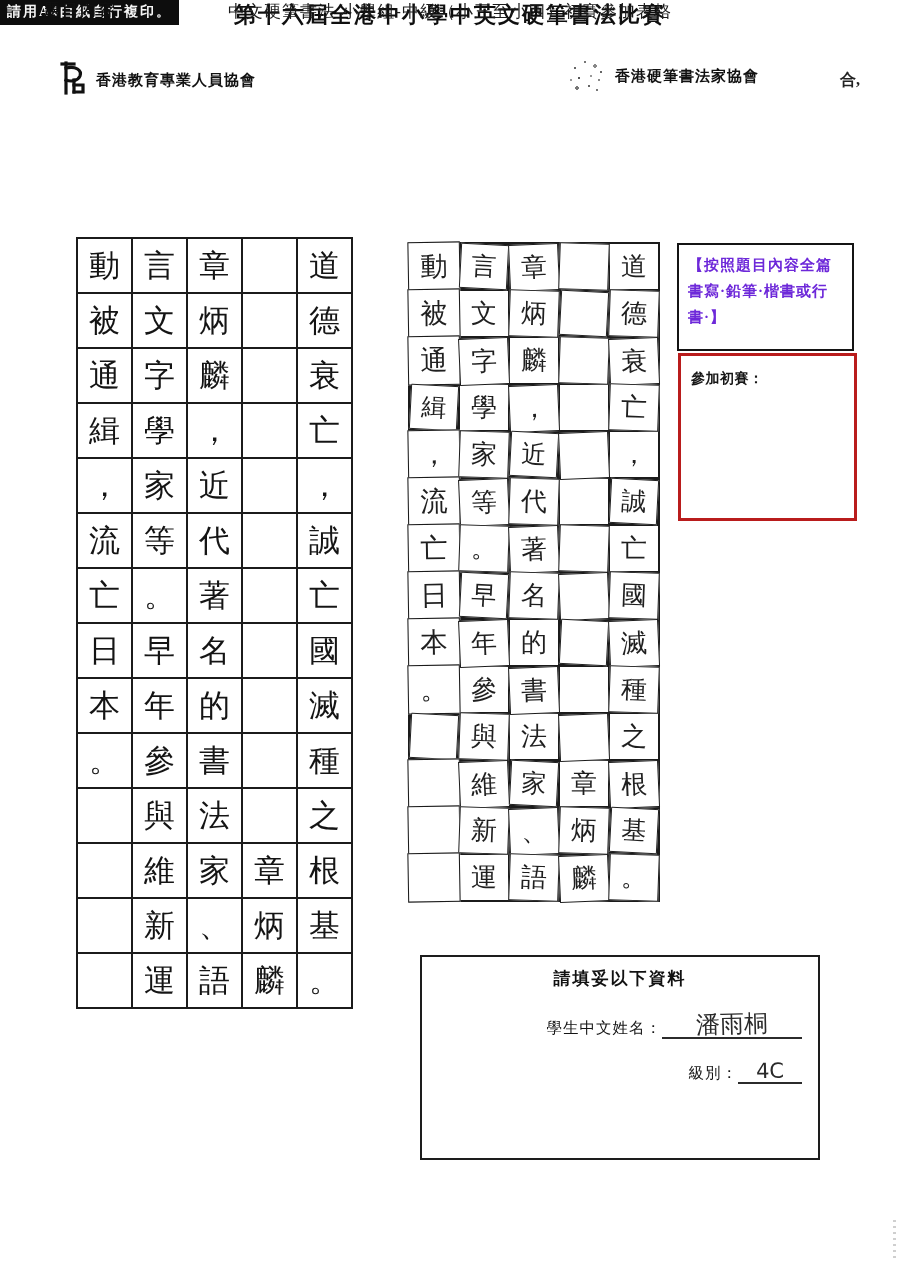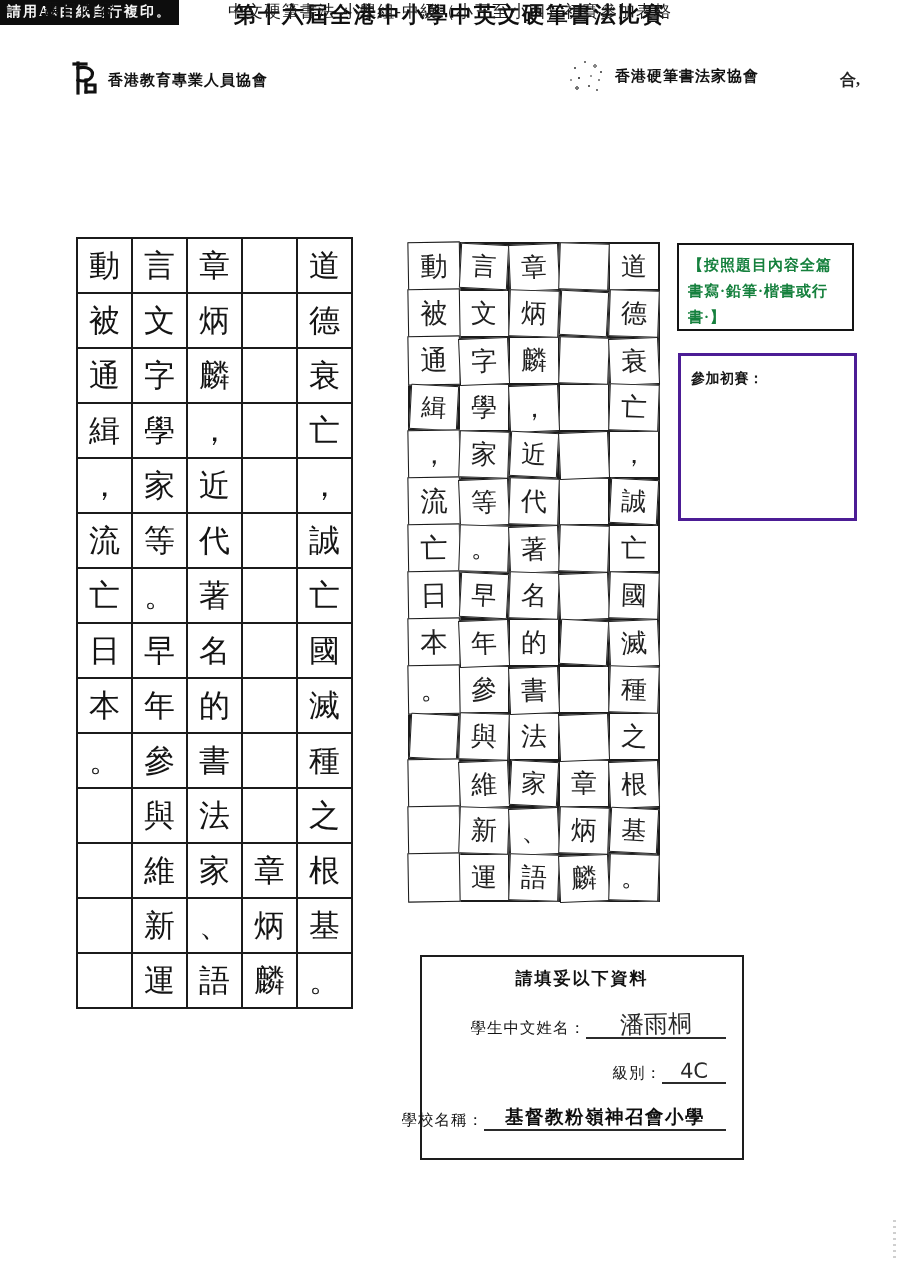--- a/index.html
+++ b/index.html
@@ -103,7 +103,7 @@
 </head>
 <body>
 
-<div class="abs org" style="left:72px;top:60px;">
+<div class="abs org" style="left:60px;top:60px;">
   <span>
     <svg class="seal-logo" viewBox="0 0 28 36" aria-hidden="true">
       <g stroke="#111" fill="none" stroke-width="3.2" stroke-linecap="square">

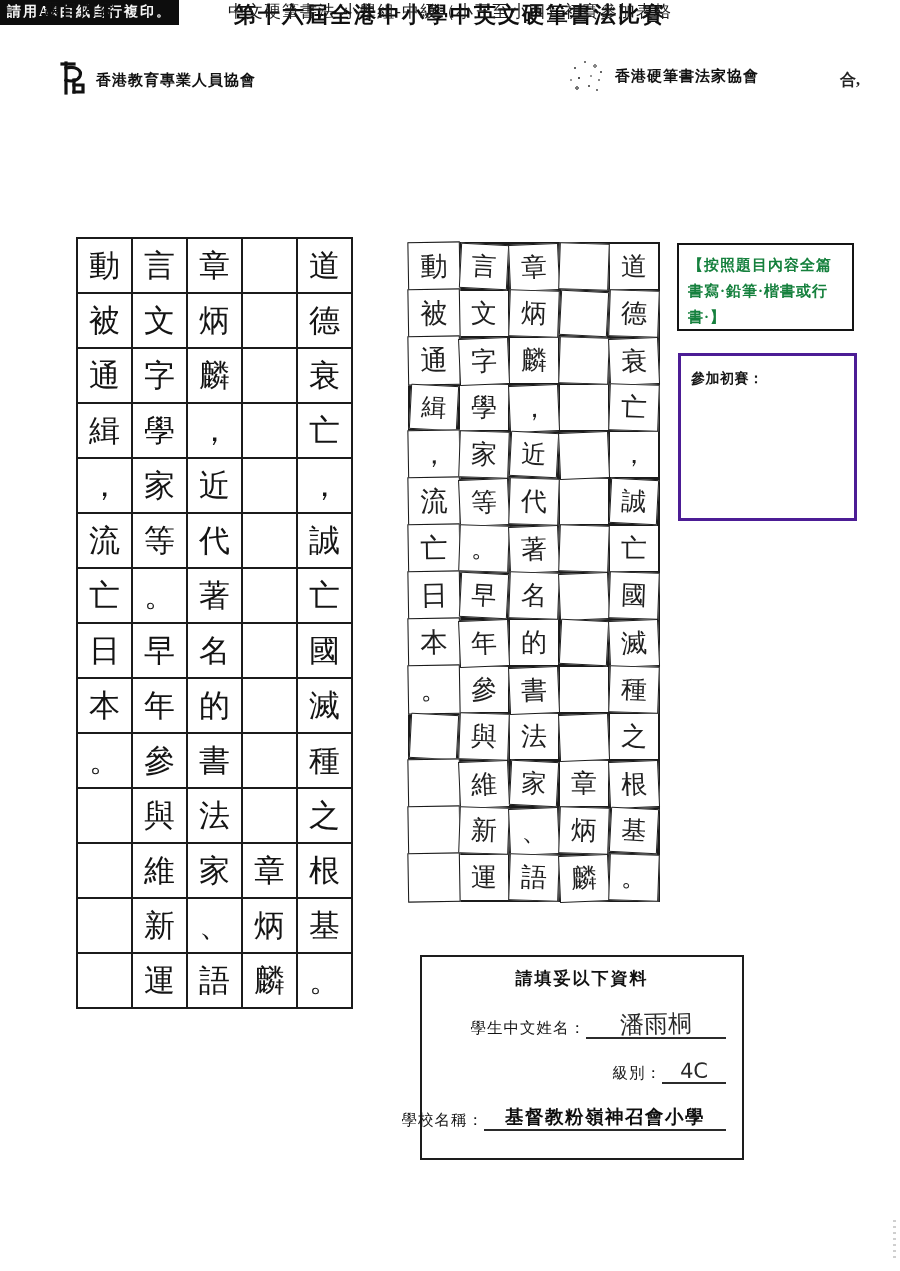--- a/index.html
+++ b/index.html
@@ -65,9 +65,9 @@
 
   
   .note1{
-    left:677px;top:243px;width:177px;height:88px;box-sizing:border-box;
+    left:677px;top:243px;width:177px;height:108px;box-sizing:border-box;
     border:2px solid #141414;padding:7px 9px;
-    font-size:15px;font-weight:bold;line-height:26px;letter-spacing:1px;color:#15803d;
+    font-size:15px;font-weight:bold;line-height:26px;letter-spacing:1px;color:#6d28d9;
   }
   .note2{
     left:678px;top:353px;width:179px;height:168px;box-sizing:border-box;

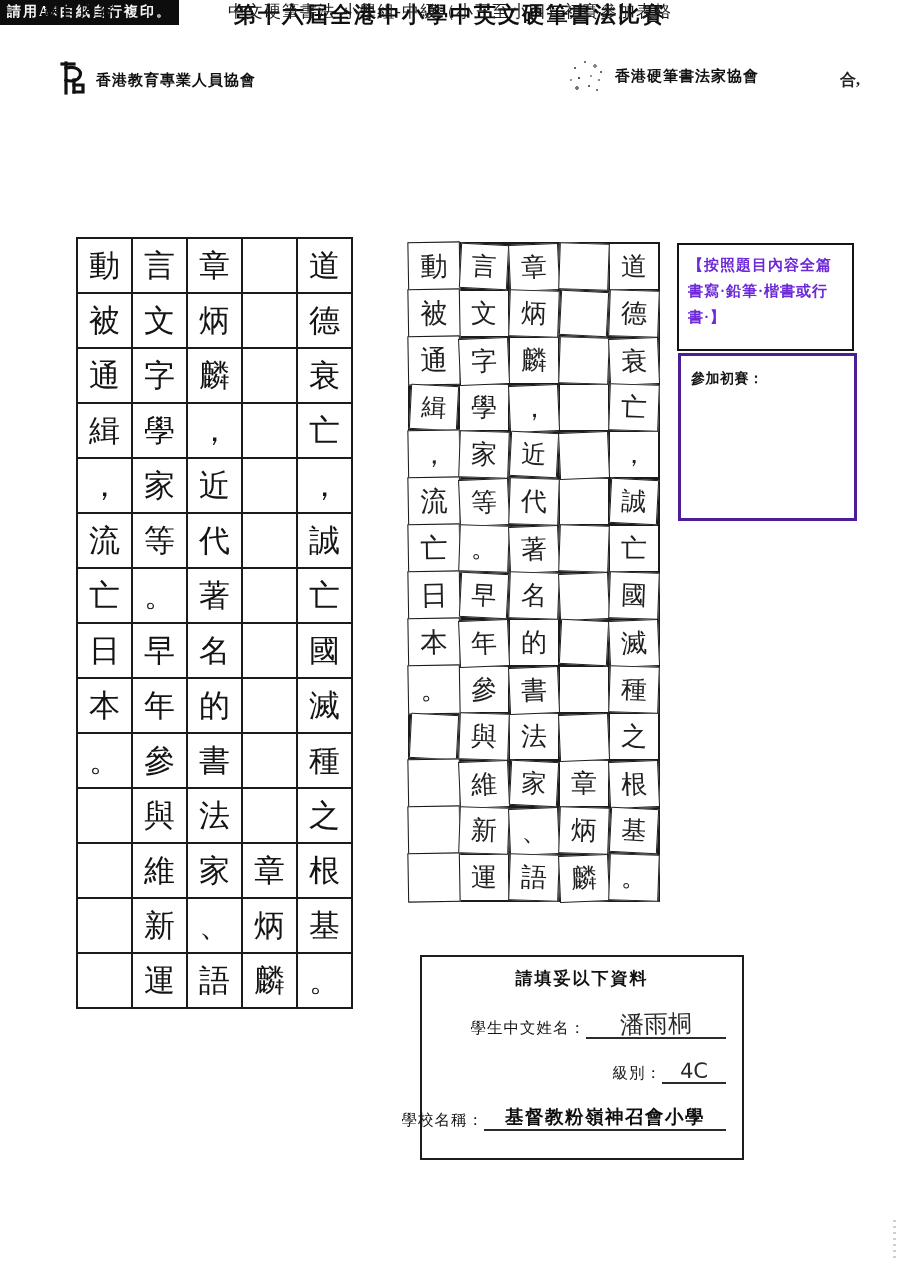--- a/index.html
+++ b/index.html
@@ -71,7 +71,7 @@
   }
   .note2{
     left:678px;top:353px;width:179px;height:168px;box-sizing:border-box;
-    border:3px solid #4c1d95;padding:9px 10px;
+    border:3px solid #b91c1c;padding:9px 10px;
     font-size:14px;line-height:27px;letter-spacing:0.5px;color:#161616;
   }
   .note2 .nt{font-weight:bold;}

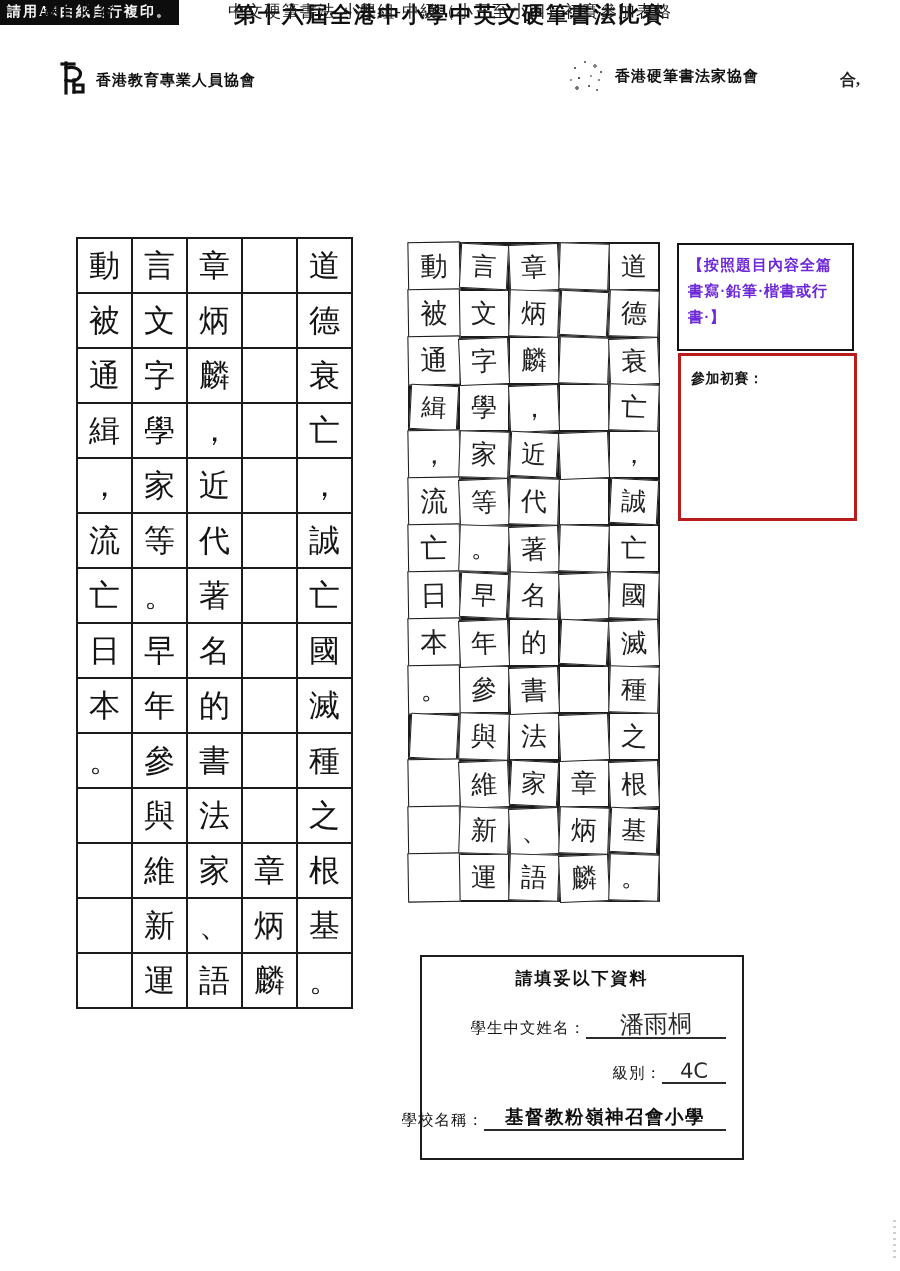--- a/index.html
+++ b/index.html
@@ -78,7 +78,7 @@
 
   
   .form-box{
-    left:420px;top:955px;width:324px;height:205px;box-sizing:border-box;
+    left:420px;top:955px;width:400px;height:205px;box-sizing:border-box;
     border:2px solid #1d1d1d;padding:10px 16px 12px 16px;
   }
   .form-title{text-align:center;font-size:17px;font-weight:bold;letter-spacing:2px;color:#111;}

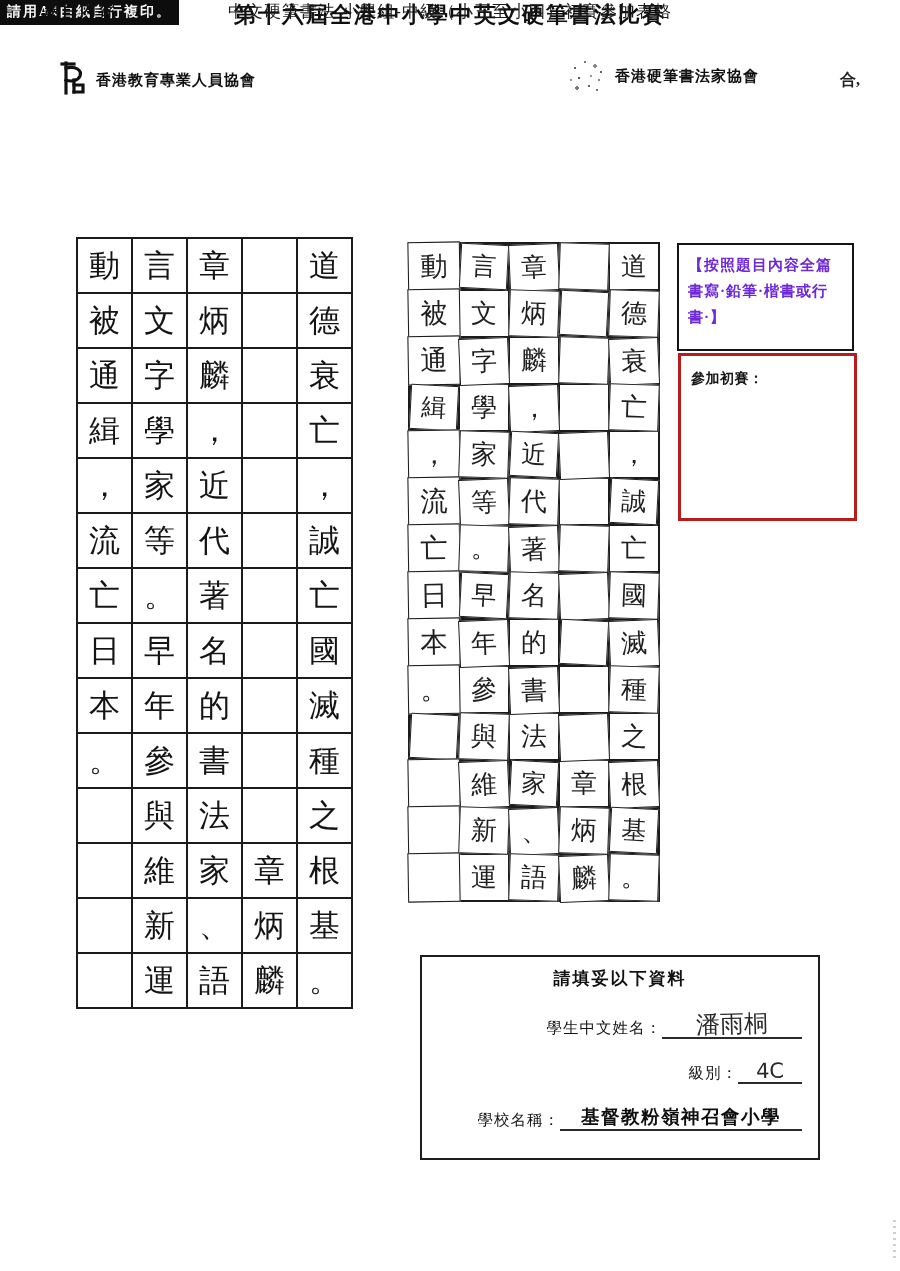--- a/index.html
+++ b/index.html
@@ -293,10 +293,6 @@
     <span class="uline class-val"><span class="hand-text">4C</span></span>
   </div>
 
-  <div class="frow">
-    <span class="flabel">學校名稱：</span>
-    <span class="uline school-val">基督教粉嶺神召會小學</span>
-  </div>
 </div>
 
 <div class="abs edge-artifact"></div>

